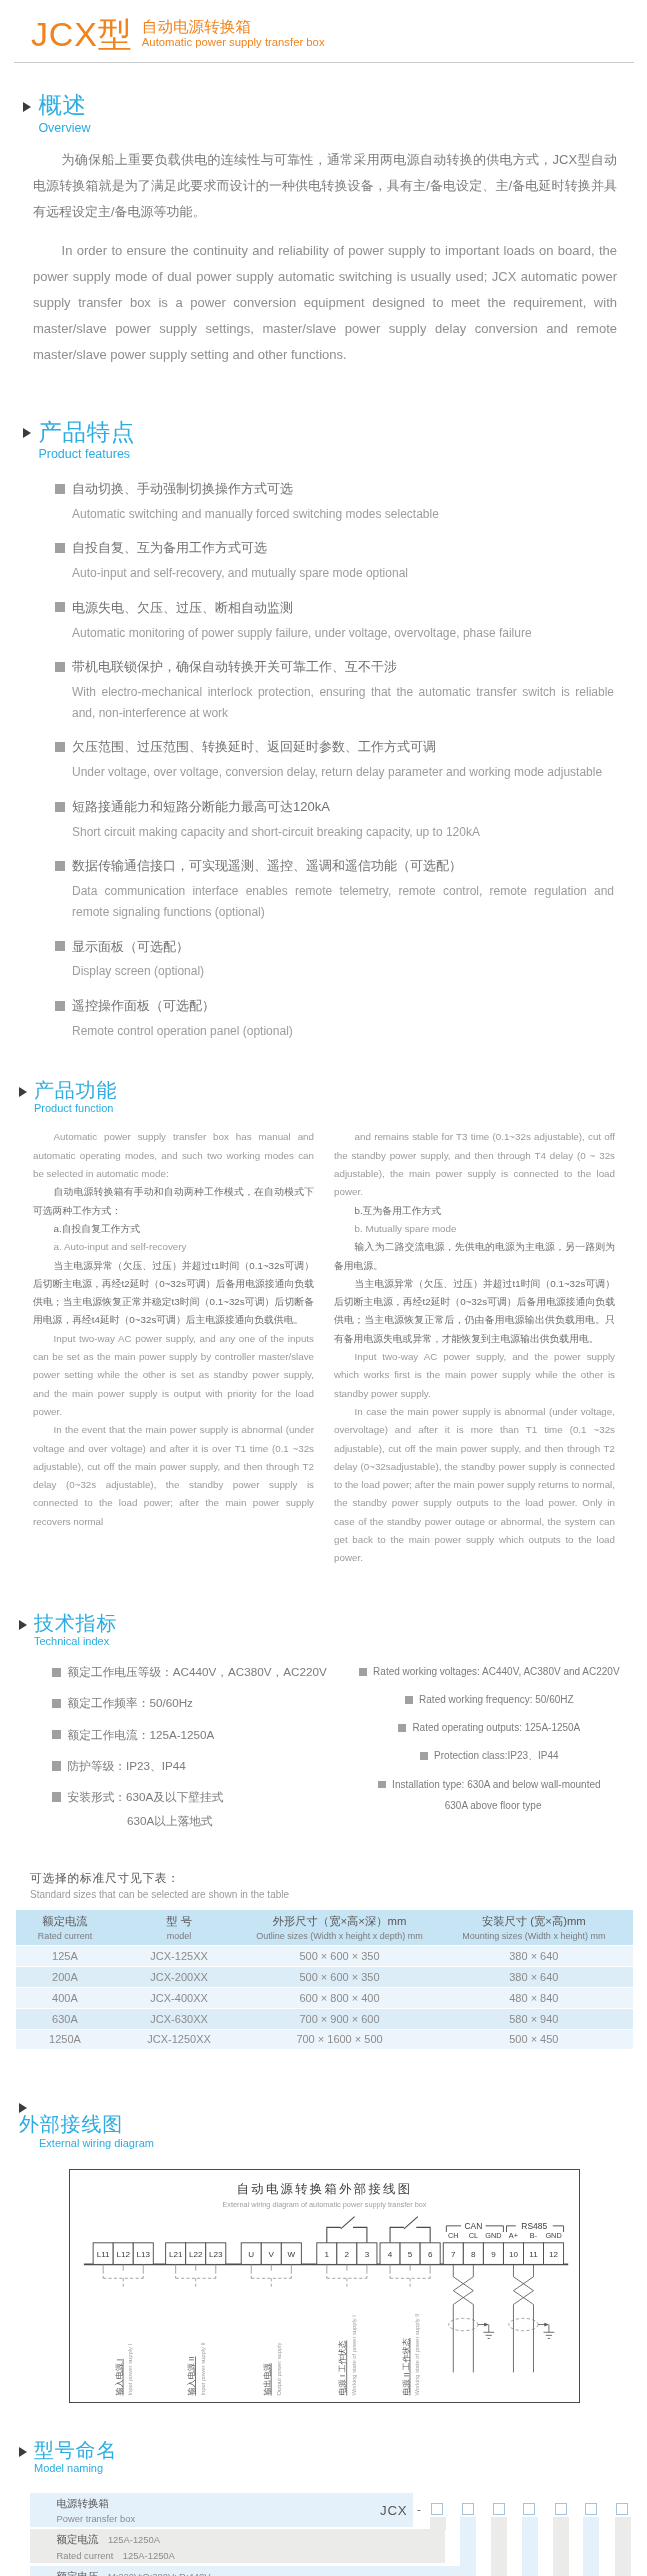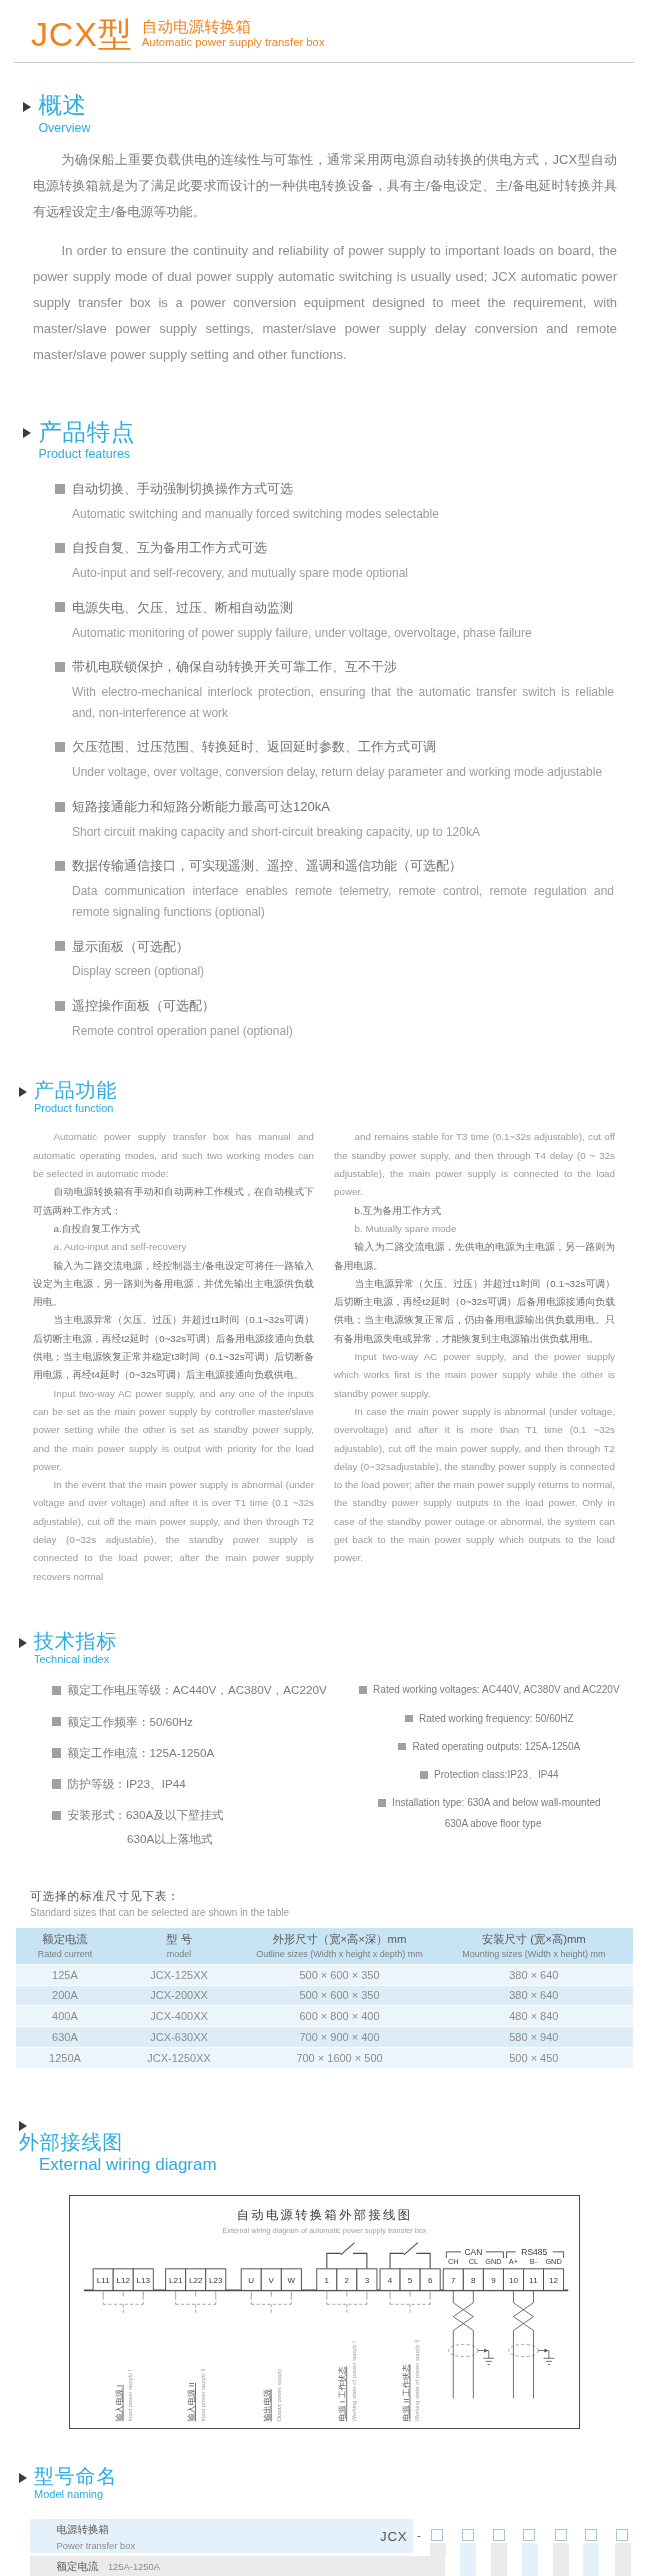--- a/index.html
+++ b/index.html
@@ -161,7 +161,6 @@
       <p class="fp zh">自动电源转换箱有手动和自动两种工作模式，在自动模式下可选两种工作方式：</p>
       <p class="fp zh">a.自投自复工作方式</p>
       <p class="fp en">a. Auto-input and self-recovery</p>
-      <p class="fp zh">输入为二路交流电源，经控制器主/备电设定可将任一路输入设定为主电源，另一路则为备用电源，并优先输出主电源供负载用电。</p>
       <p class="fp zh">当主电源异常（欠压、过压）并超过t1时间（0.1~32s可调）后切断主电源，再经t2延时（0~32s可调）后备用电源接通向负载供电；当主电源恢复正常并稳定t3时间（0.1~32s可调）后切断备用电源，再经t4延时（0~32s可调）后主电源接通向负载供电。</p>
       <p class="fp en">Input two-way AC power supply, and any one of the inputs can be set as the main power supply by controller master/slave power setting while the other is set as standby power supply, and the main power supply is output with priority for the load power.</p>
       <p class="fp en">In the event that the main power supply is abnormal (under voltage and over voltage) and after it is over T1 time (0.1 ~32s adjustable), cut off the main power supply, and then through T2 delay (0~32s adjustable), the standby power supply is connected to the load power; after the main power supply recovers normal</p>

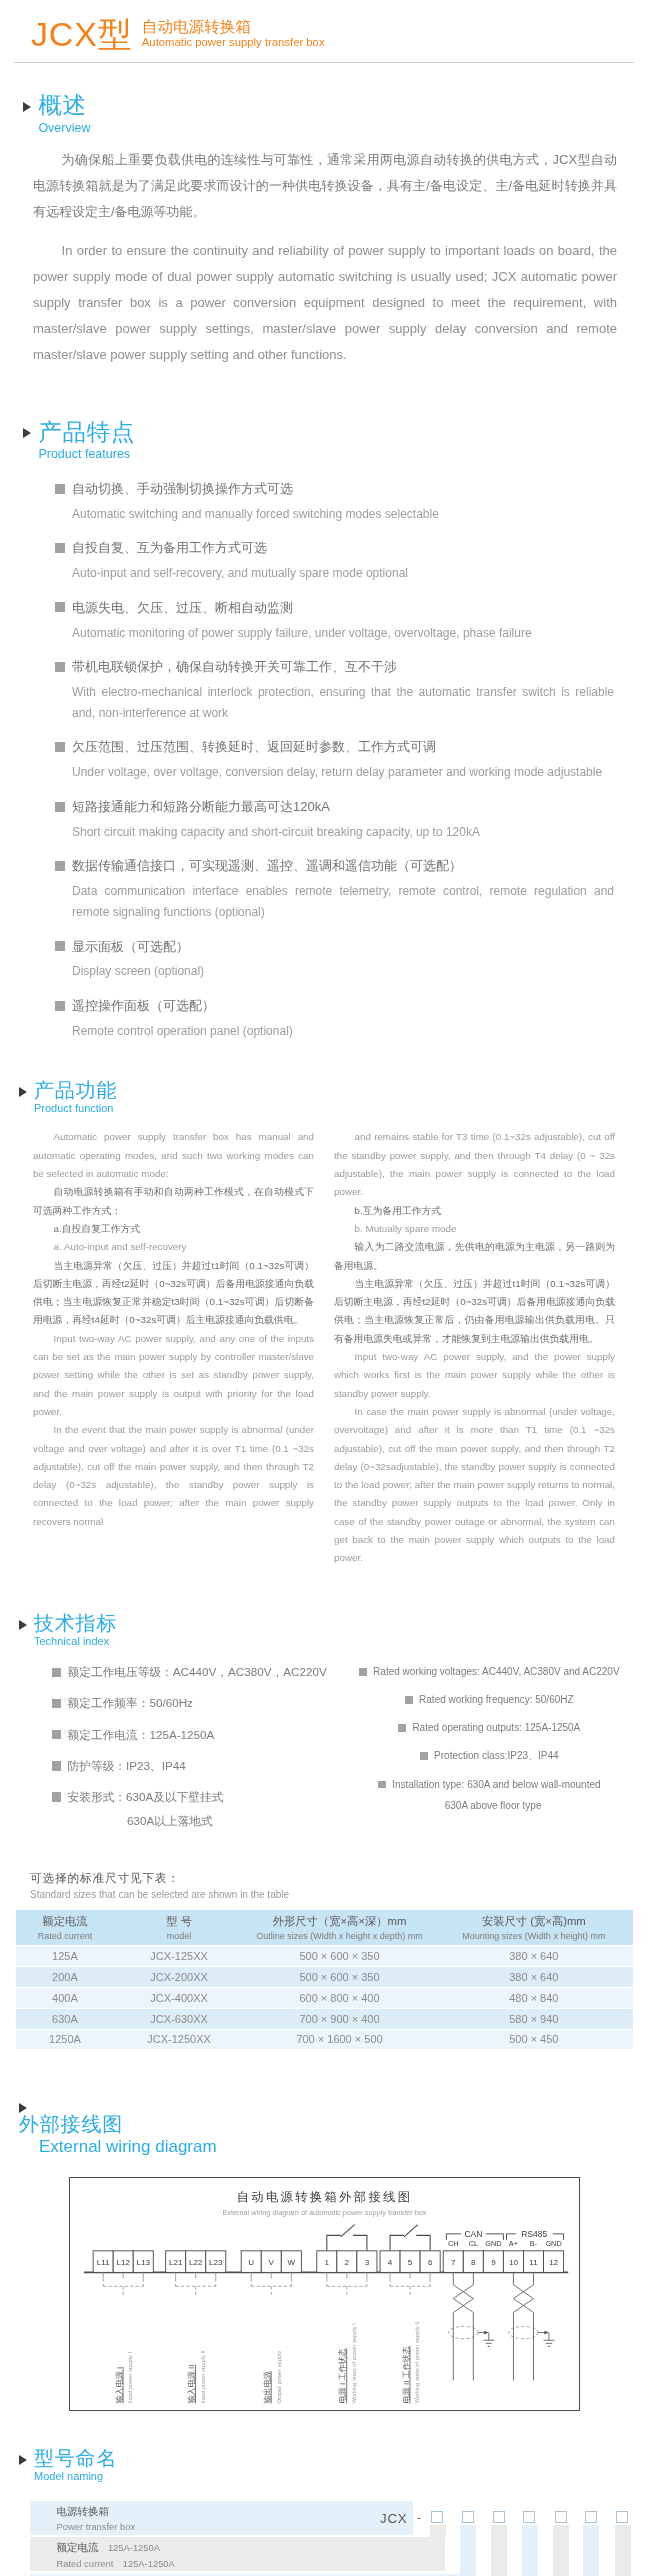--- a/index.html
+++ b/index.html
@@ -249,7 +249,7 @@
       <tr class="r-even">
         <td>630A</td>
           <td>JCX-630XX</td>
-          <td>700 × 900 × 400</td>
+          <td>700 × 900 × 600</td>
           <td>580 × 940</td>
       </tr>
       <tr class="r-odd">

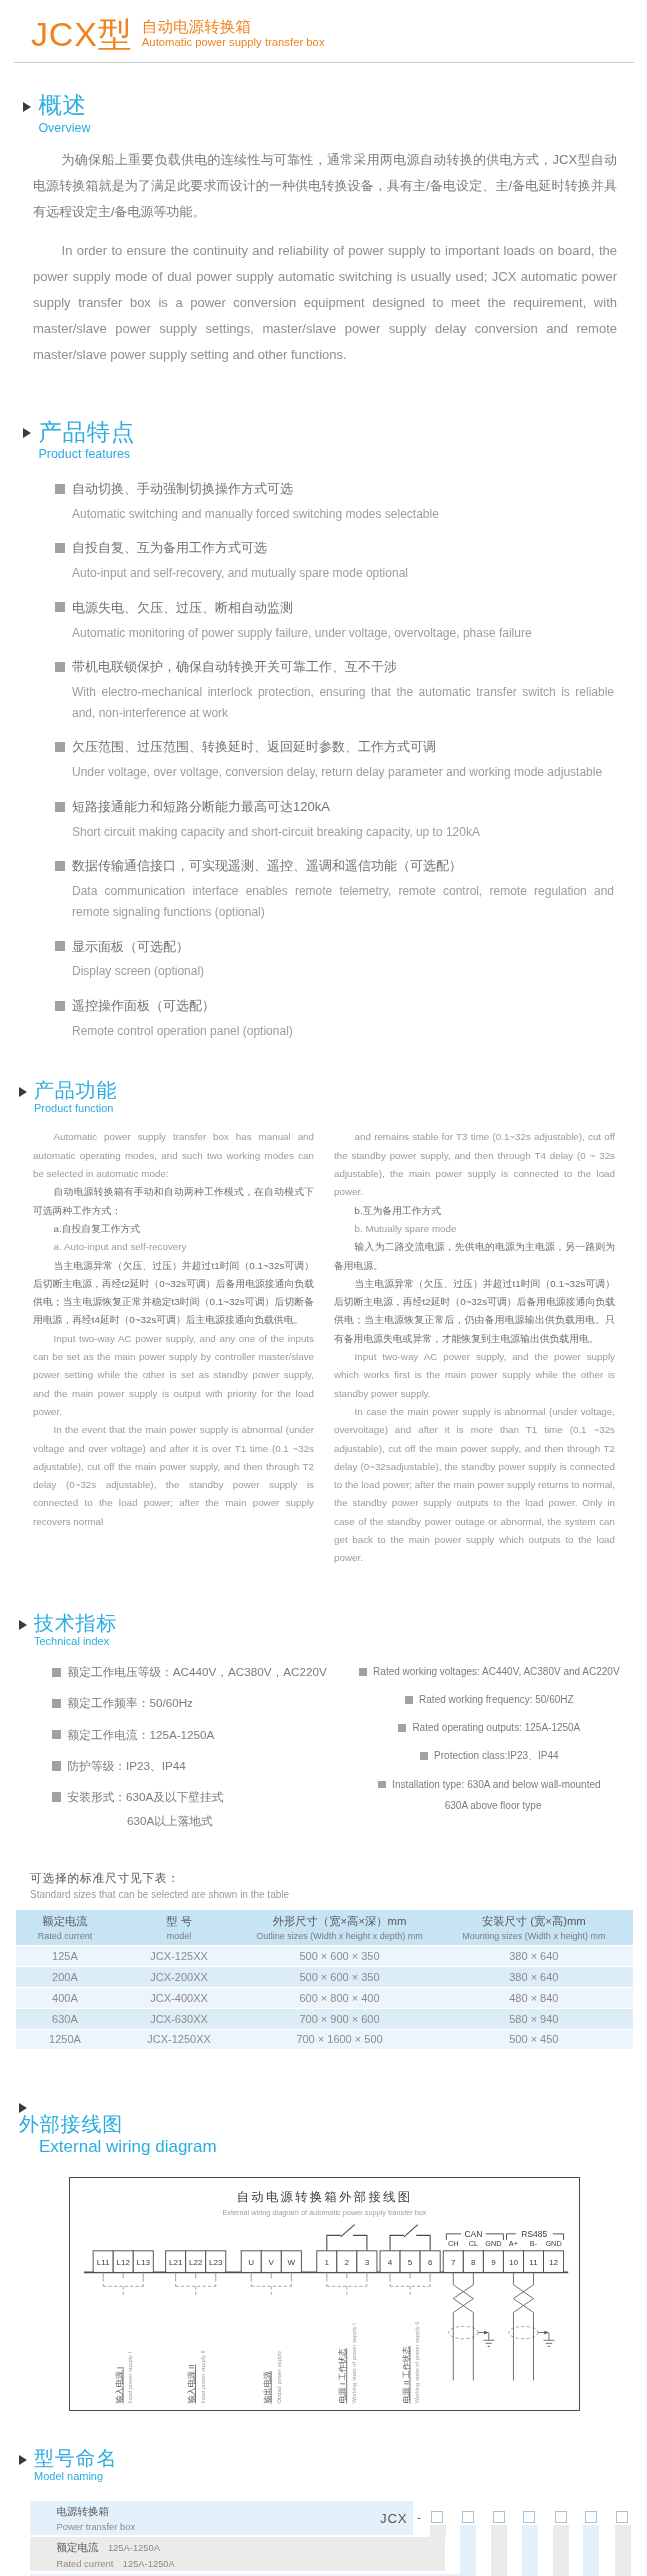--- a/index.html
+++ b/index.html
@@ -265,7 +265,7 @@
     <span class="tri"></span>
     <div>
       <div class="sec-zh" style="font-size:20px;">外部接线图</div>
-      <div class="sec-en" style="font-size:17px;padding-left:20px;">External wiring diagram</div>
+      <div class="sec-en" style="font-size:11px;padding-left:20px;">External wiring diagram</div>
     </div>
   </div>
 

